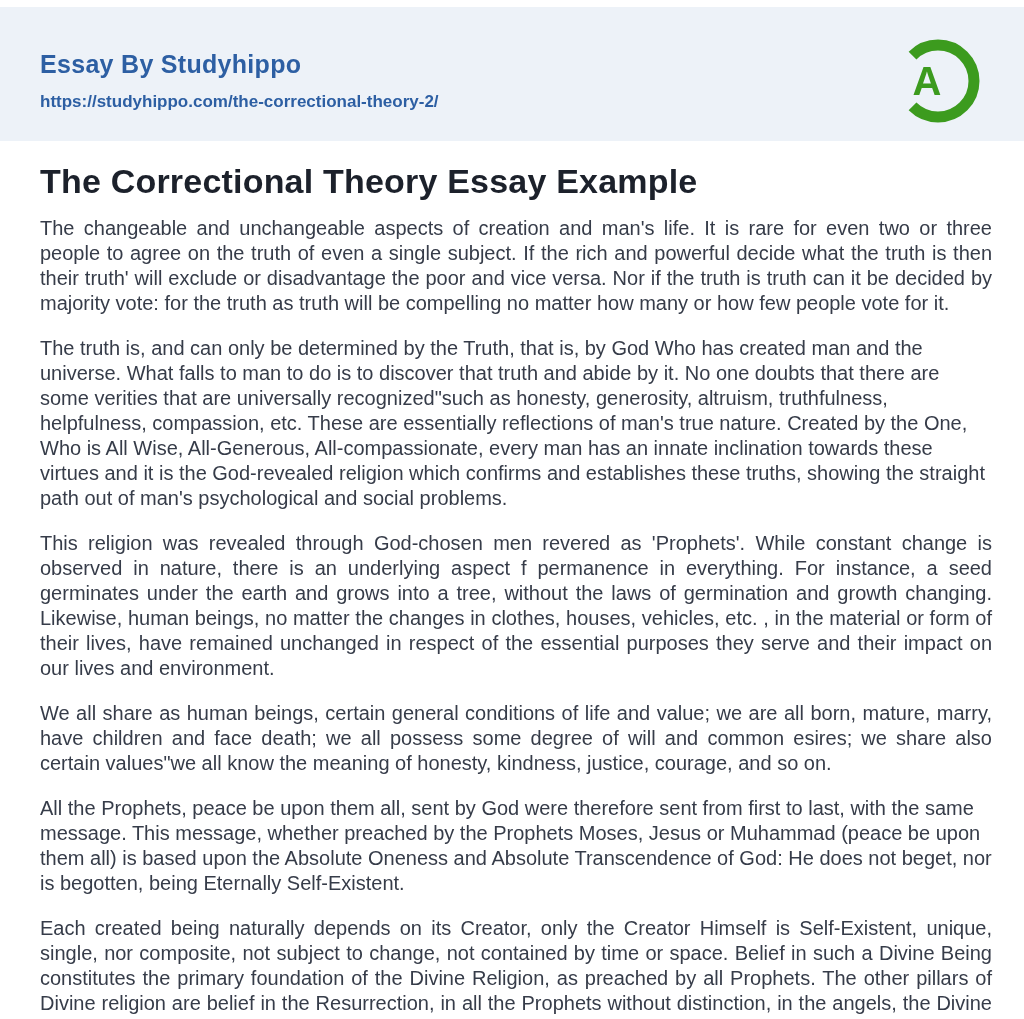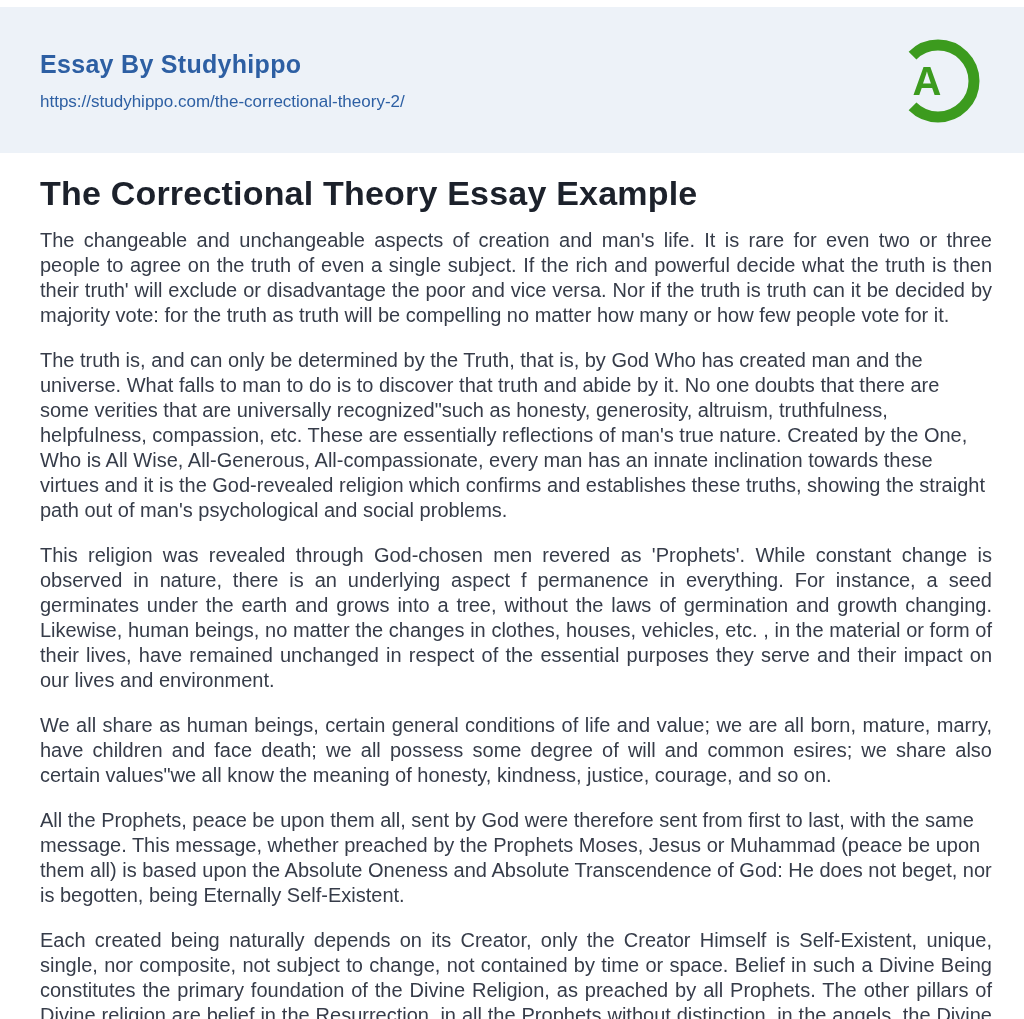--- a/index.html
+++ b/index.html
@@ -20,7 +20,7 @@
   .header{
     background:var(--header-bg);
     margin-top:7px;
-    padding:30px 40px 28px 40px;
+    padding:30px 40px 16px 40px;
     display:flex;
     align-items:center;
     justify-content:space-between;

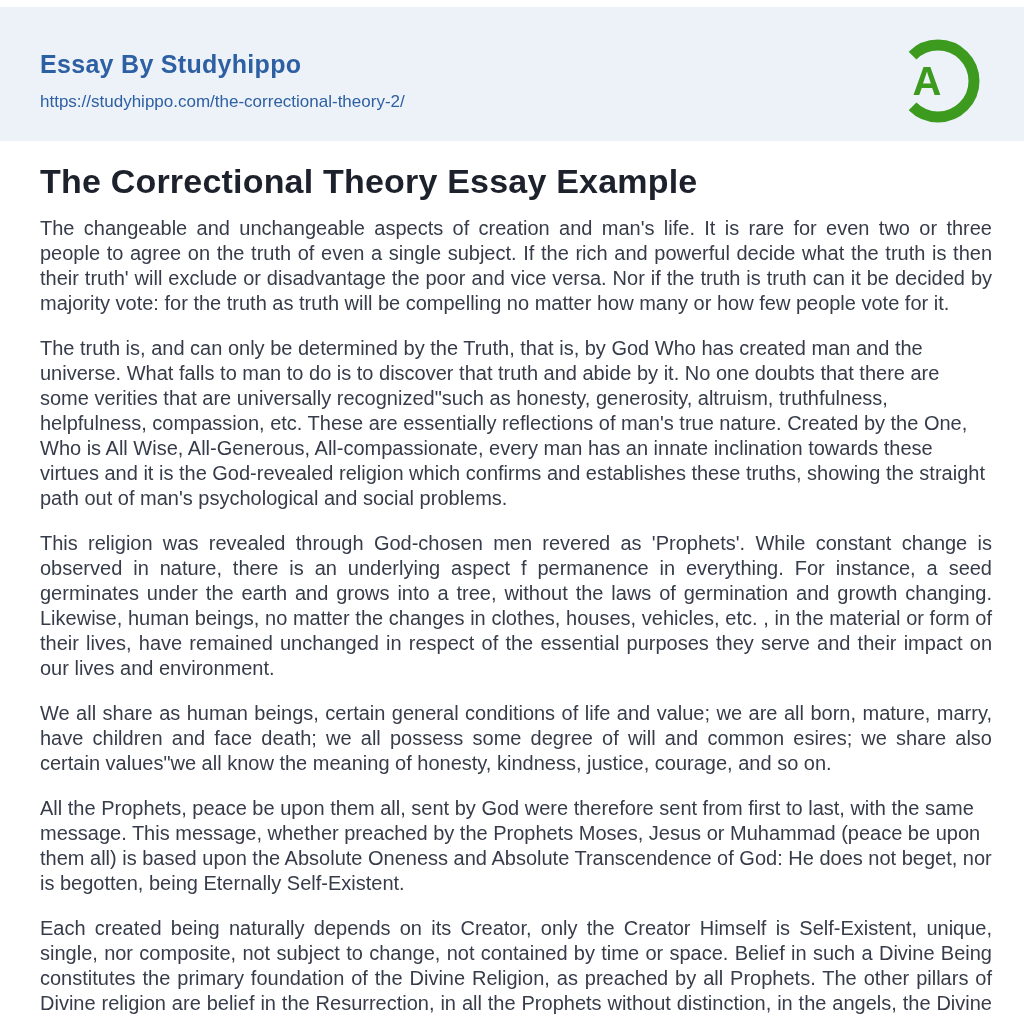--- a/index.html
+++ b/index.html
@@ -36,7 +36,7 @@
   }
   .url{
     font-size:17px;
-    font-weight:400;
+    font-weight:700;
     color:var(--accent-blue);
     text-decoration:none;
   }

